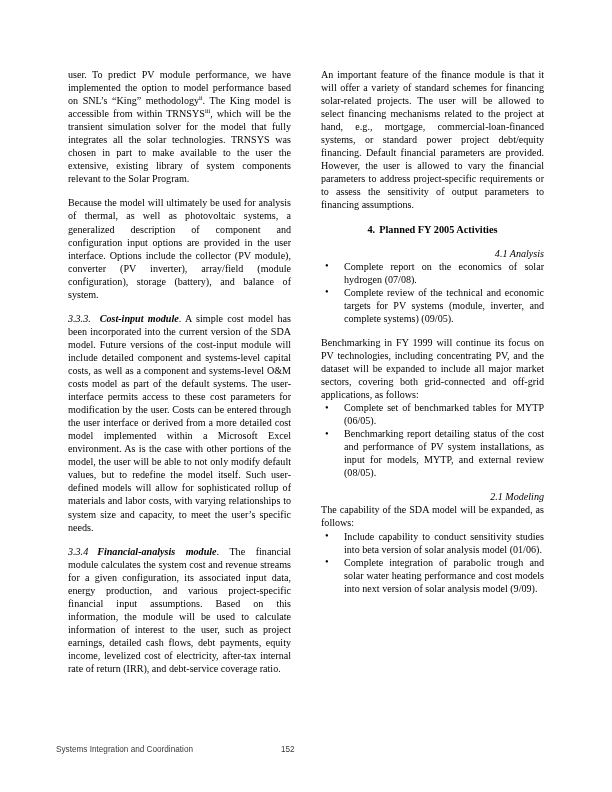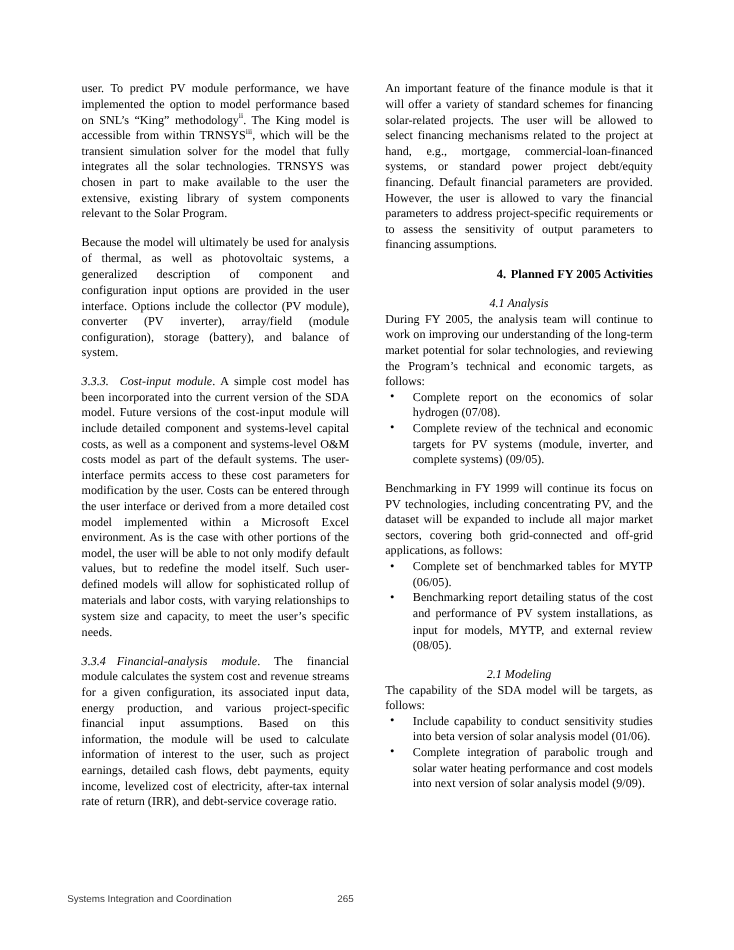--- a/index.html
+++ b/index.html
@@ -73,7 +73,7 @@
     font-size: 10.3px;
     line-height: 13.05px;
     font-weight: bold;
-    text-align: right;
+    text-align: center;
   }
   h2.heading .h-gap { display:inline-block; width:4px; }
 

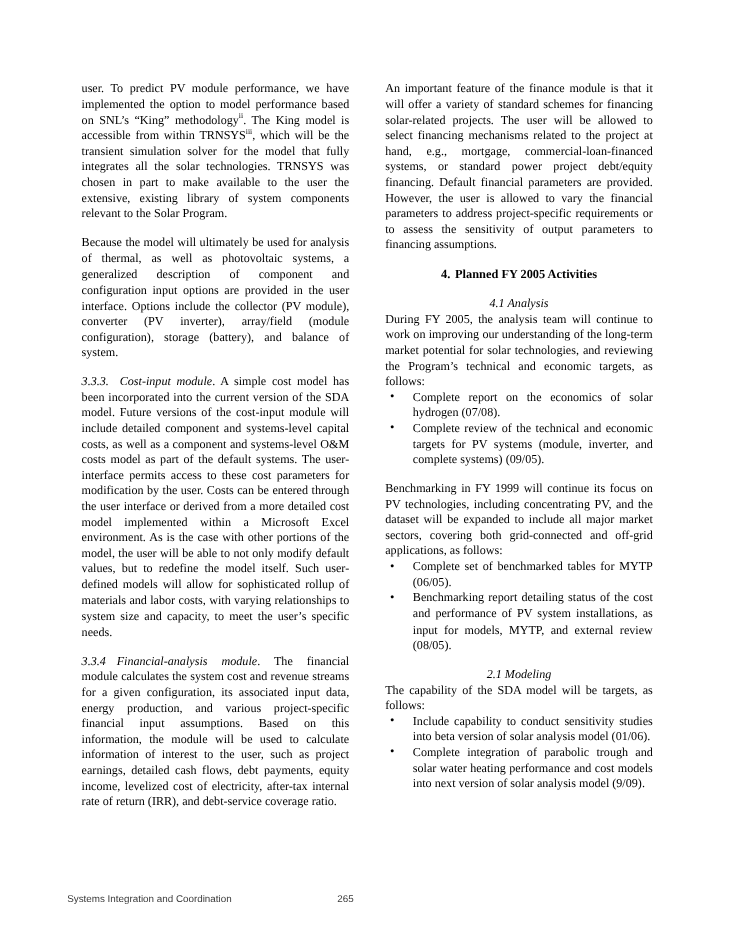--- a/index.html
+++ b/index.html
@@ -83,7 +83,7 @@
     line-height: 13.05px;
     font-weight: normal;
     font-style: italic;
-    text-align: center;
+    text-align: right;
   }
 
   ul.bullets {

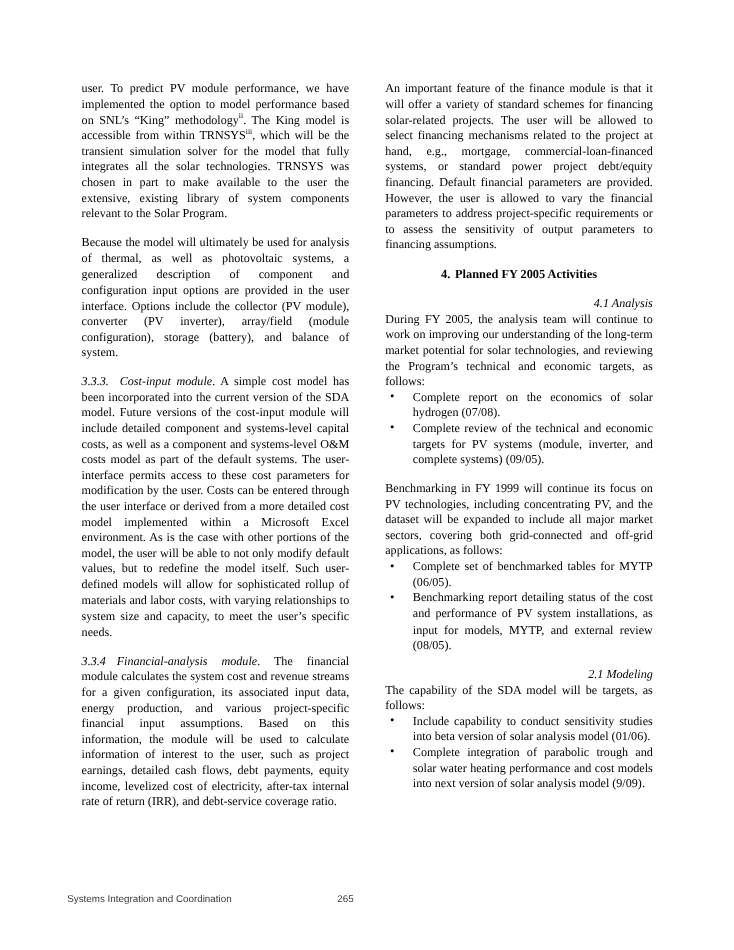--- a/index.html
+++ b/index.html
@@ -157,7 +157,6 @@
       <h2 class="heading"><span>4.</span><span class="h-gap"></span><span>Planned FY 2005 Activities</span></h2>
 
       <h3 class="subheading">4.1 Analysis</h3>
-      <p class="body tight">During FY 2005, the analysis team will continue to work on improving our understanding of the long-term market potential for solar technologies, and reviewing the Program’s technical and economic targets, as follows:</p>
       <ul class="bullets">
         <li><span class="dot">•</span><span>Complete report on the economics of solar hydrogen (07/08).</span></li>
         <li><span class="dot">•</span><span>Complete review of the technical and economic targets for PV systems (module, inverter, and complete systems) (09/05).</span></li>

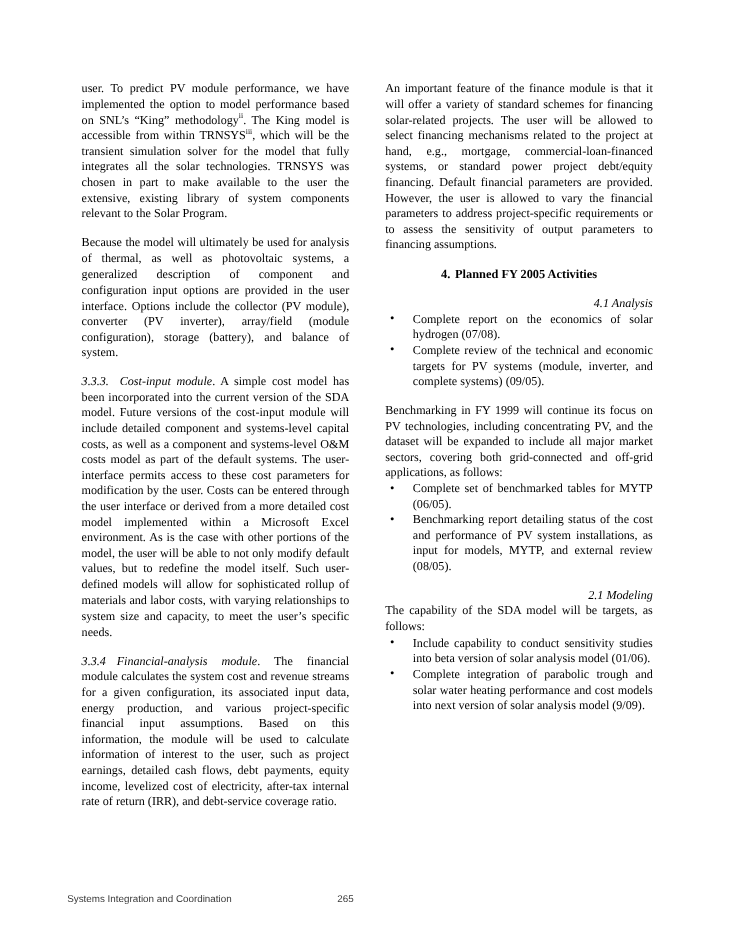--- a/index.html
+++ b/index.html
@@ -56,6 +56,7 @@
   }
   .sec-title {
     font-style: italic;
+    font-weight: bold;
   }
   .num-gap {
     display: inline-block;

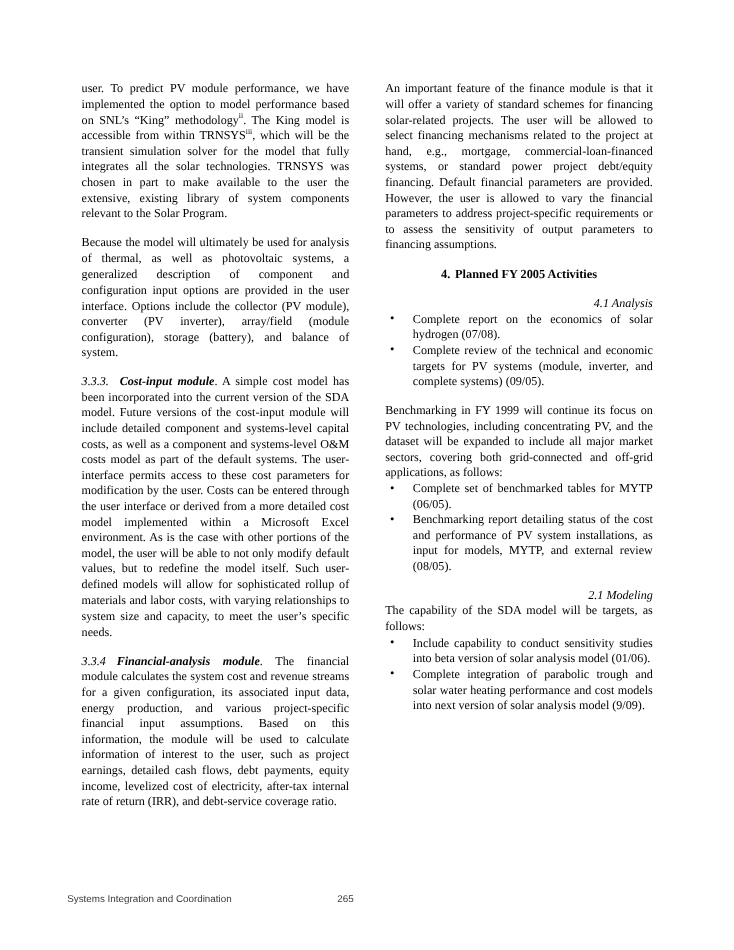--- a/index.html
+++ b/index.html
@@ -170,7 +170,7 @@
       </ul>
 
       <h3 class="subheading">2.1 Modeling</h3>
-      <p class="body tight">The capability of the SDA model will be targets, as follows:</p>
+      <p class="body tight">The capability of the SDA model will be expanded, as follows:</p>
       <ul class="bullets">
         <li><span class="dot">•</span><span>Include capability to conduct sensitivity studies into beta version of solar analysis model (01/06).</span></li>
         <li><span class="dot">•</span><span>Complete integration of parabolic trough and solar water heating performance and cost models into next version of solar analysis model (9/09).</span></li>

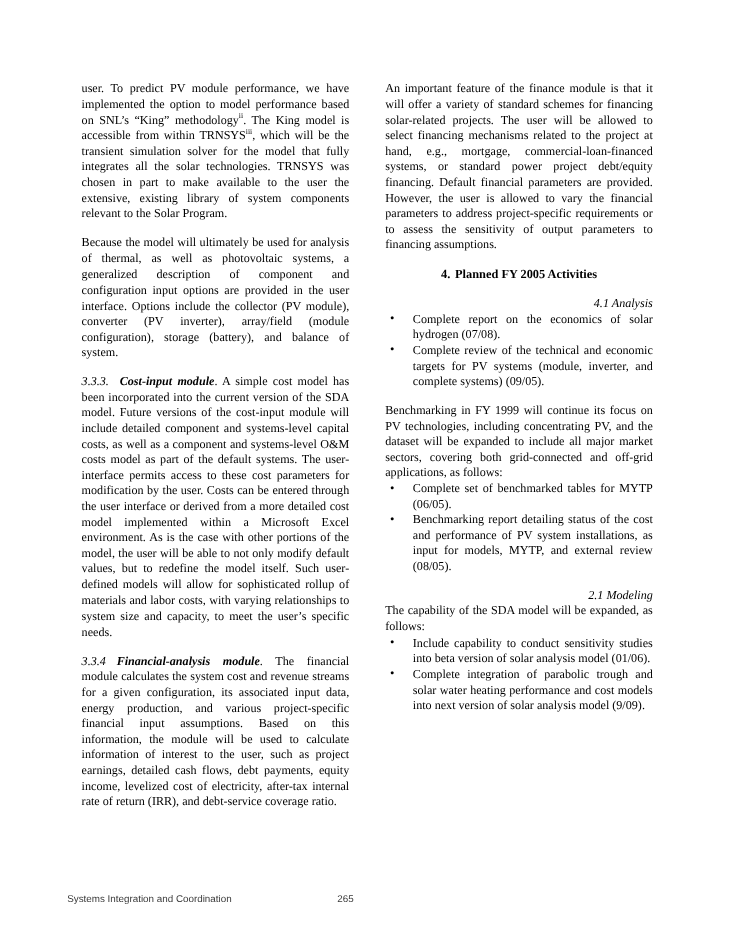--- a/index.html
+++ b/index.html
@@ -182,7 +182,7 @@
 
   <div class="footer">
     <span class="f-left">Systems Integration and Coordination</span>
-    <span class="f-page">265</span>
+    <span class="f-page">152</span>
   </div>
 
 </div>

